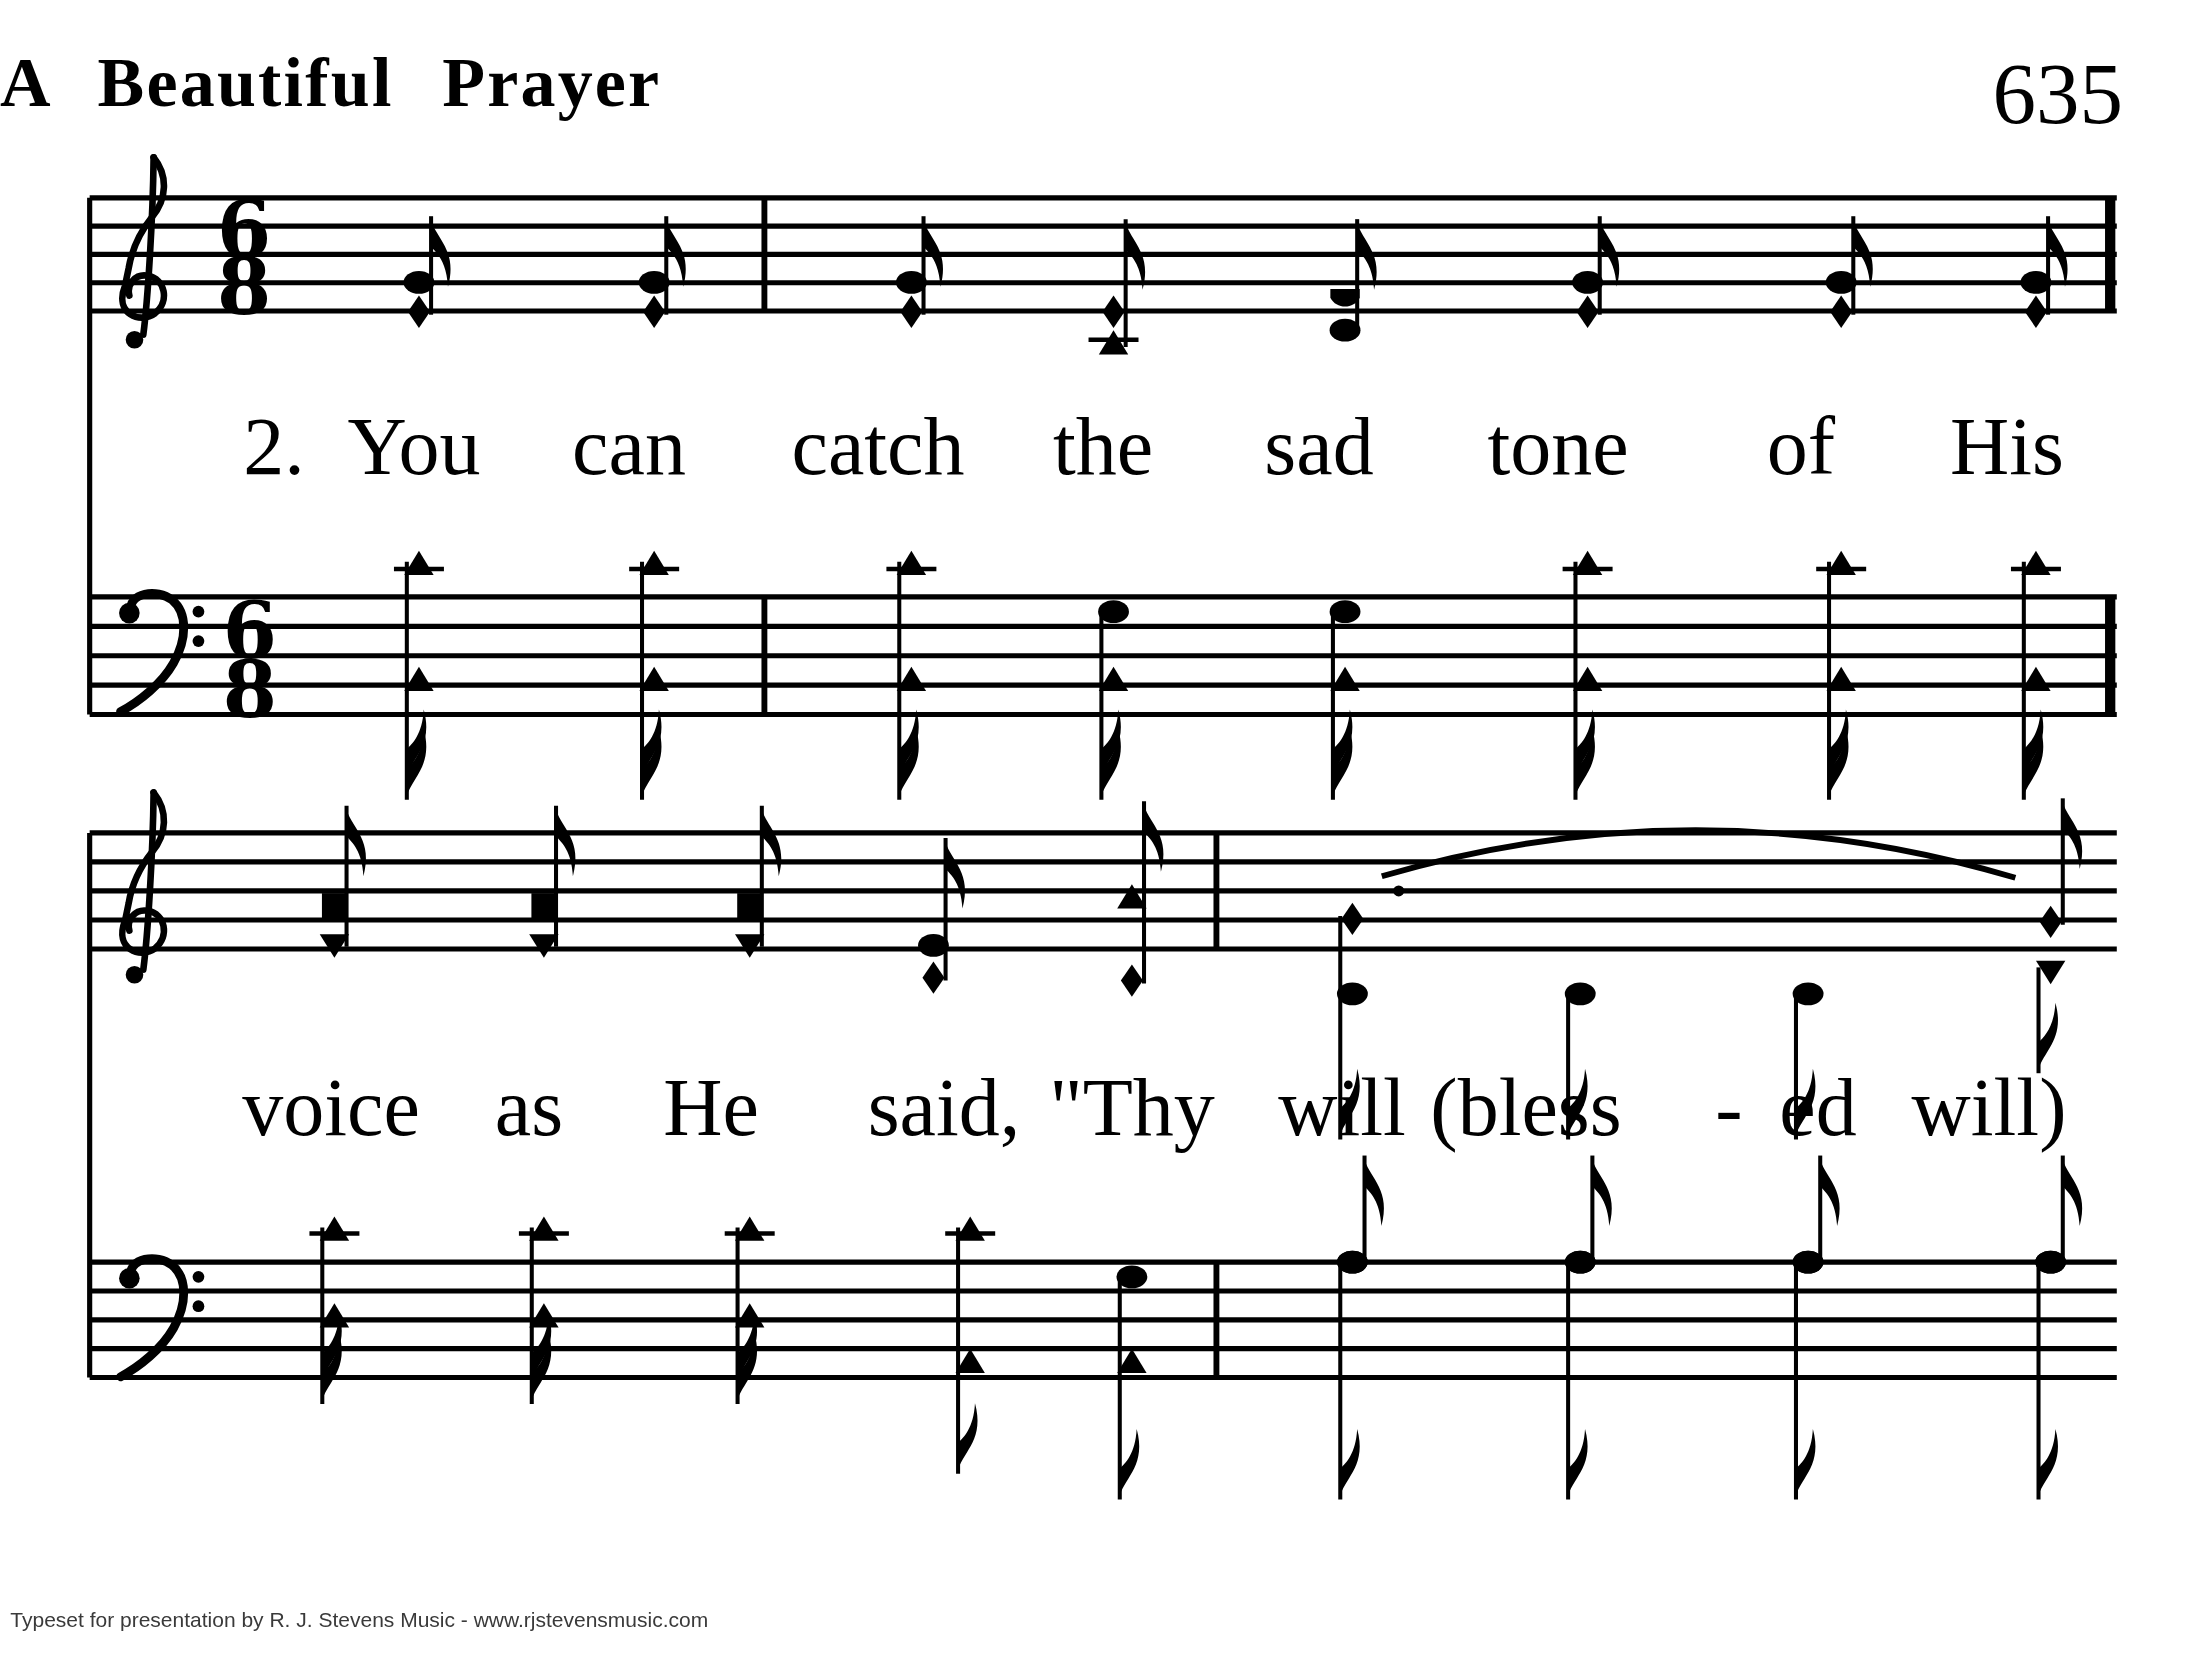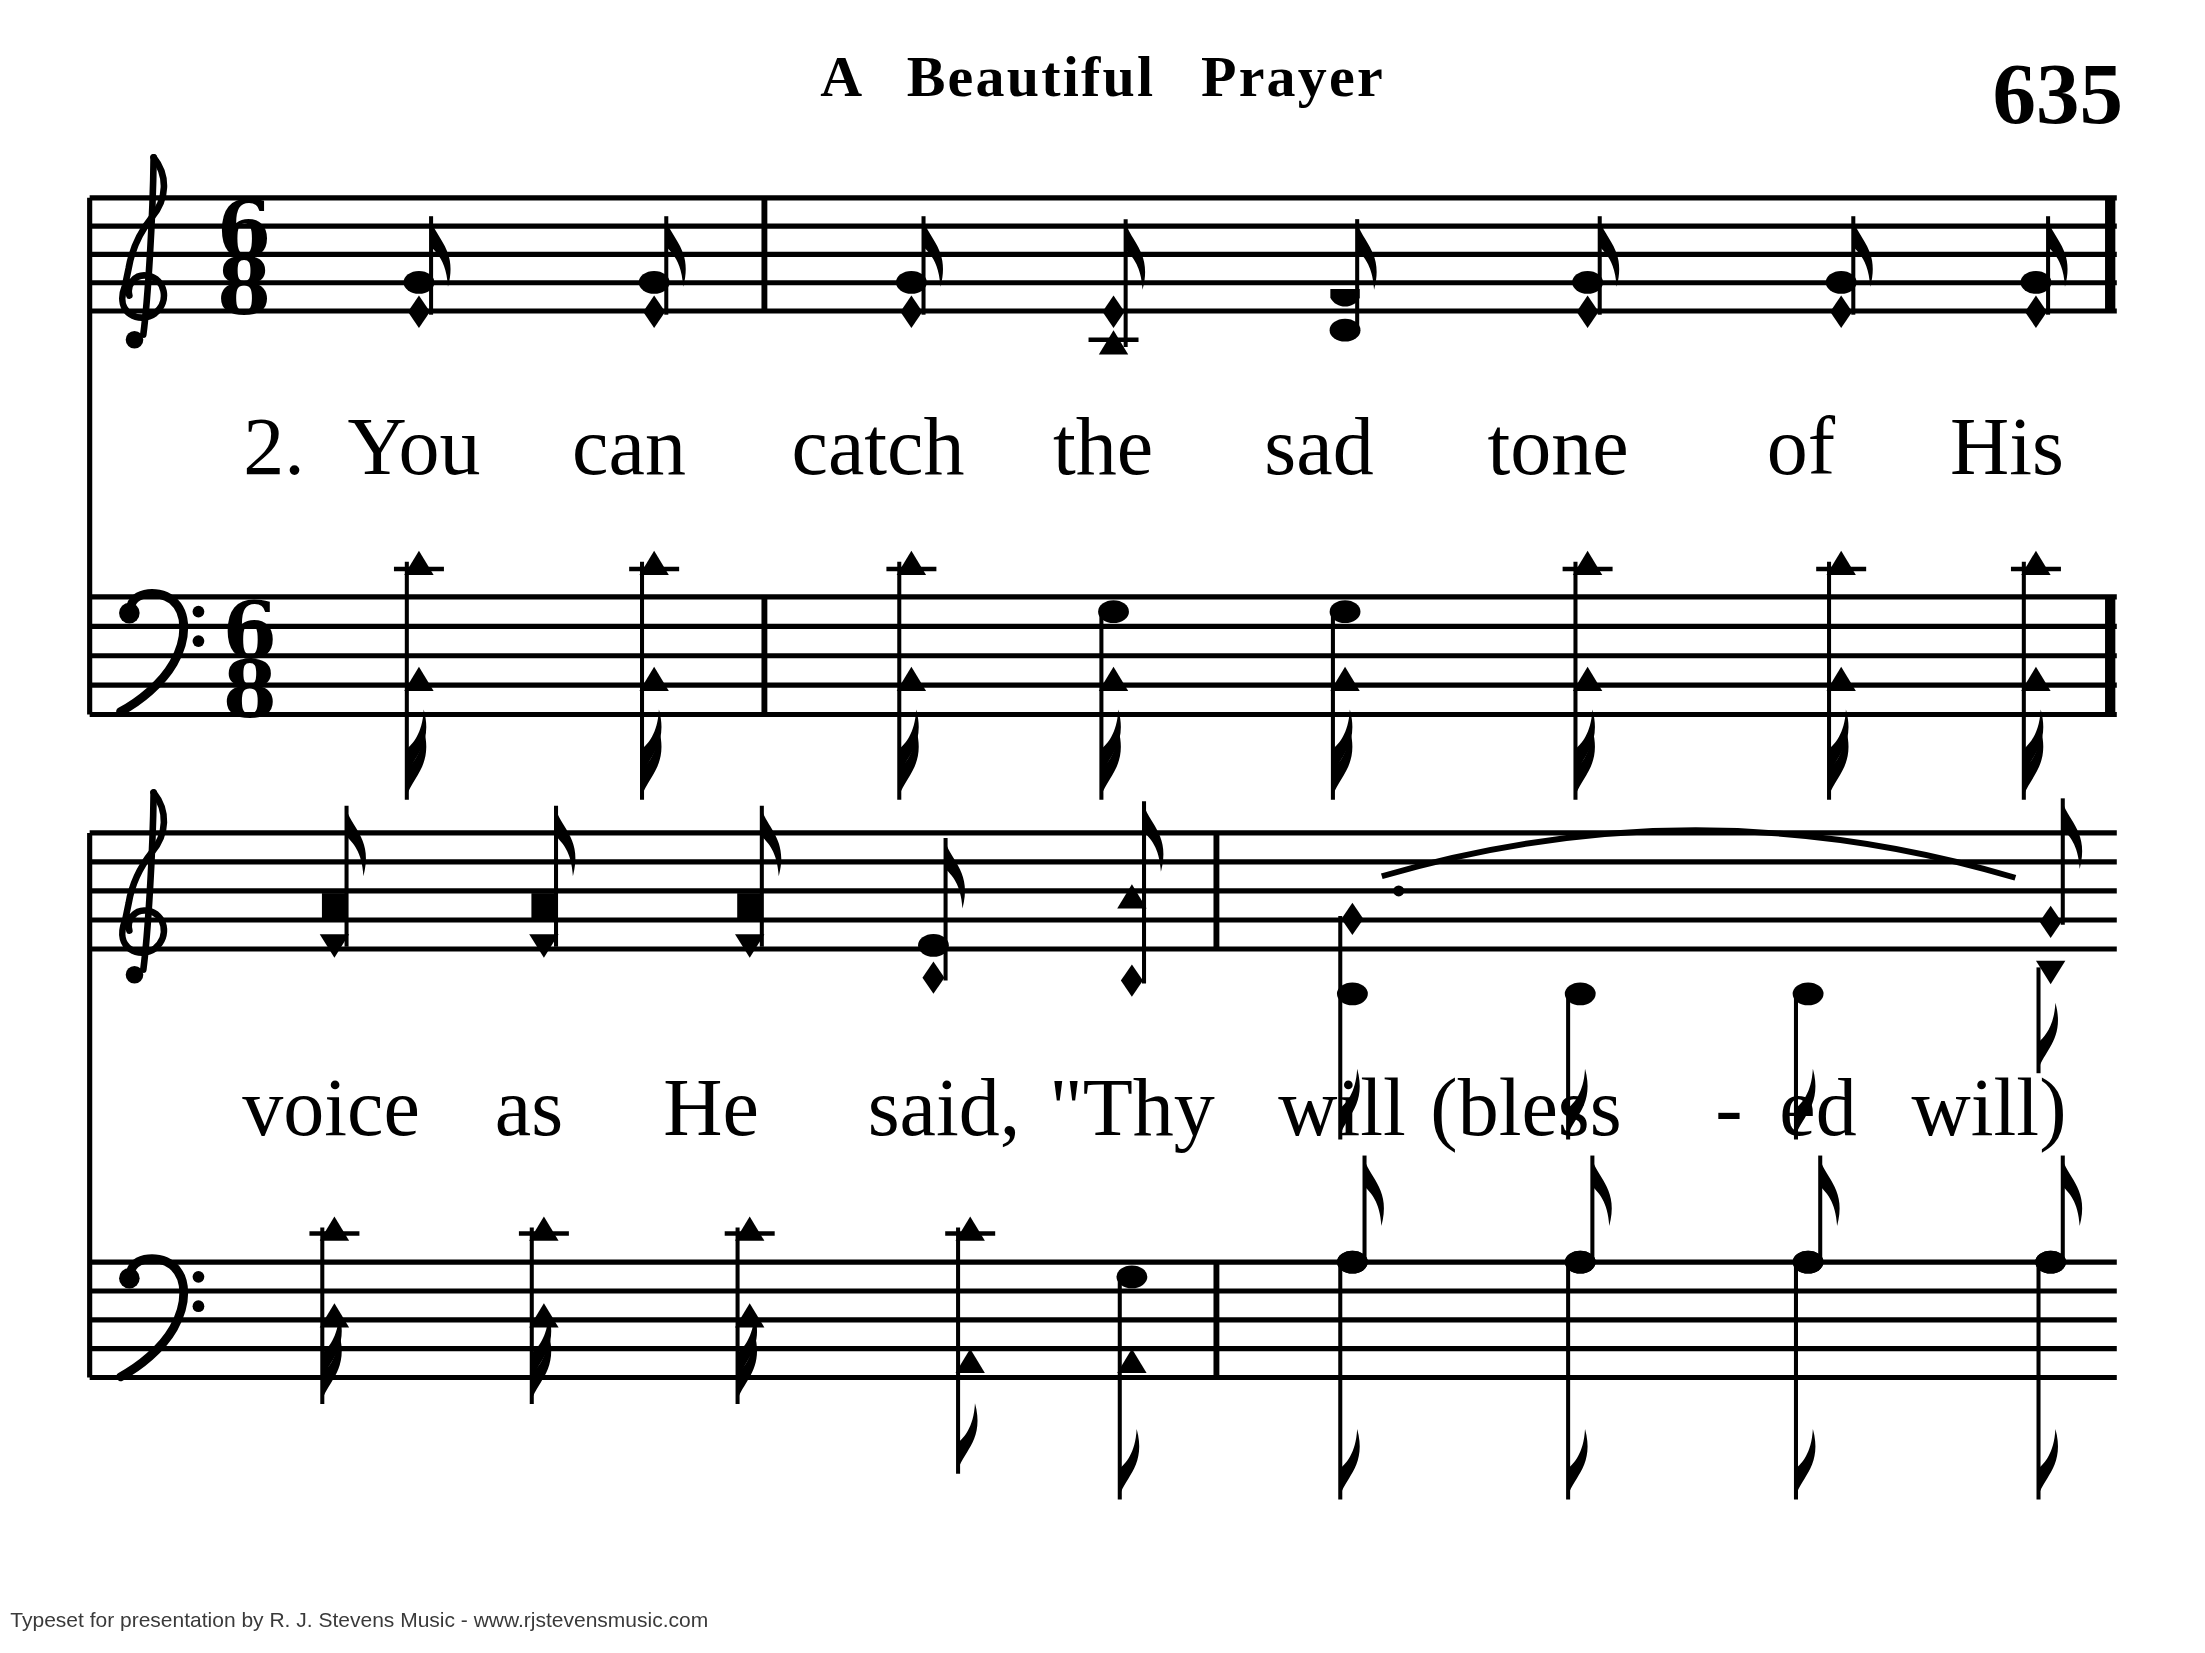--- a/index.html
+++ b/index.html
@@ -5,8 +5,8 @@
   html,body{margin:0;padding:0;background:#fff;}
   #page{position:relative;width:2205px;height:1654px;background:#fff;overflow:hidden;
         font-family:"Liberation Serif", serif;color:#000;}
-  #title{position:absolute;left:0;right:0;top:43px;text-align:center;
-         font-size:58px;font-weight:bold;letter-spacing:2.2px;word-spacing:29px;}
+  #title{position:absolute;left:0;right:0;top:43px;
+         font-size:70px;font-weight:bold;letter-spacing:2.2px;word-spacing:29px;}
   #hymn-number{position:absolute;top:43px;right:82px;font-size:87px;font-weight:bold;}
   .lyric-word{position:absolute;transform:translateX(-50%);font-size:82px;line-height:1;white-space:pre;}
   #footer{position:absolute;left:10.3px;top:1608px;font-family:"Liberation Sans", sans-serif;

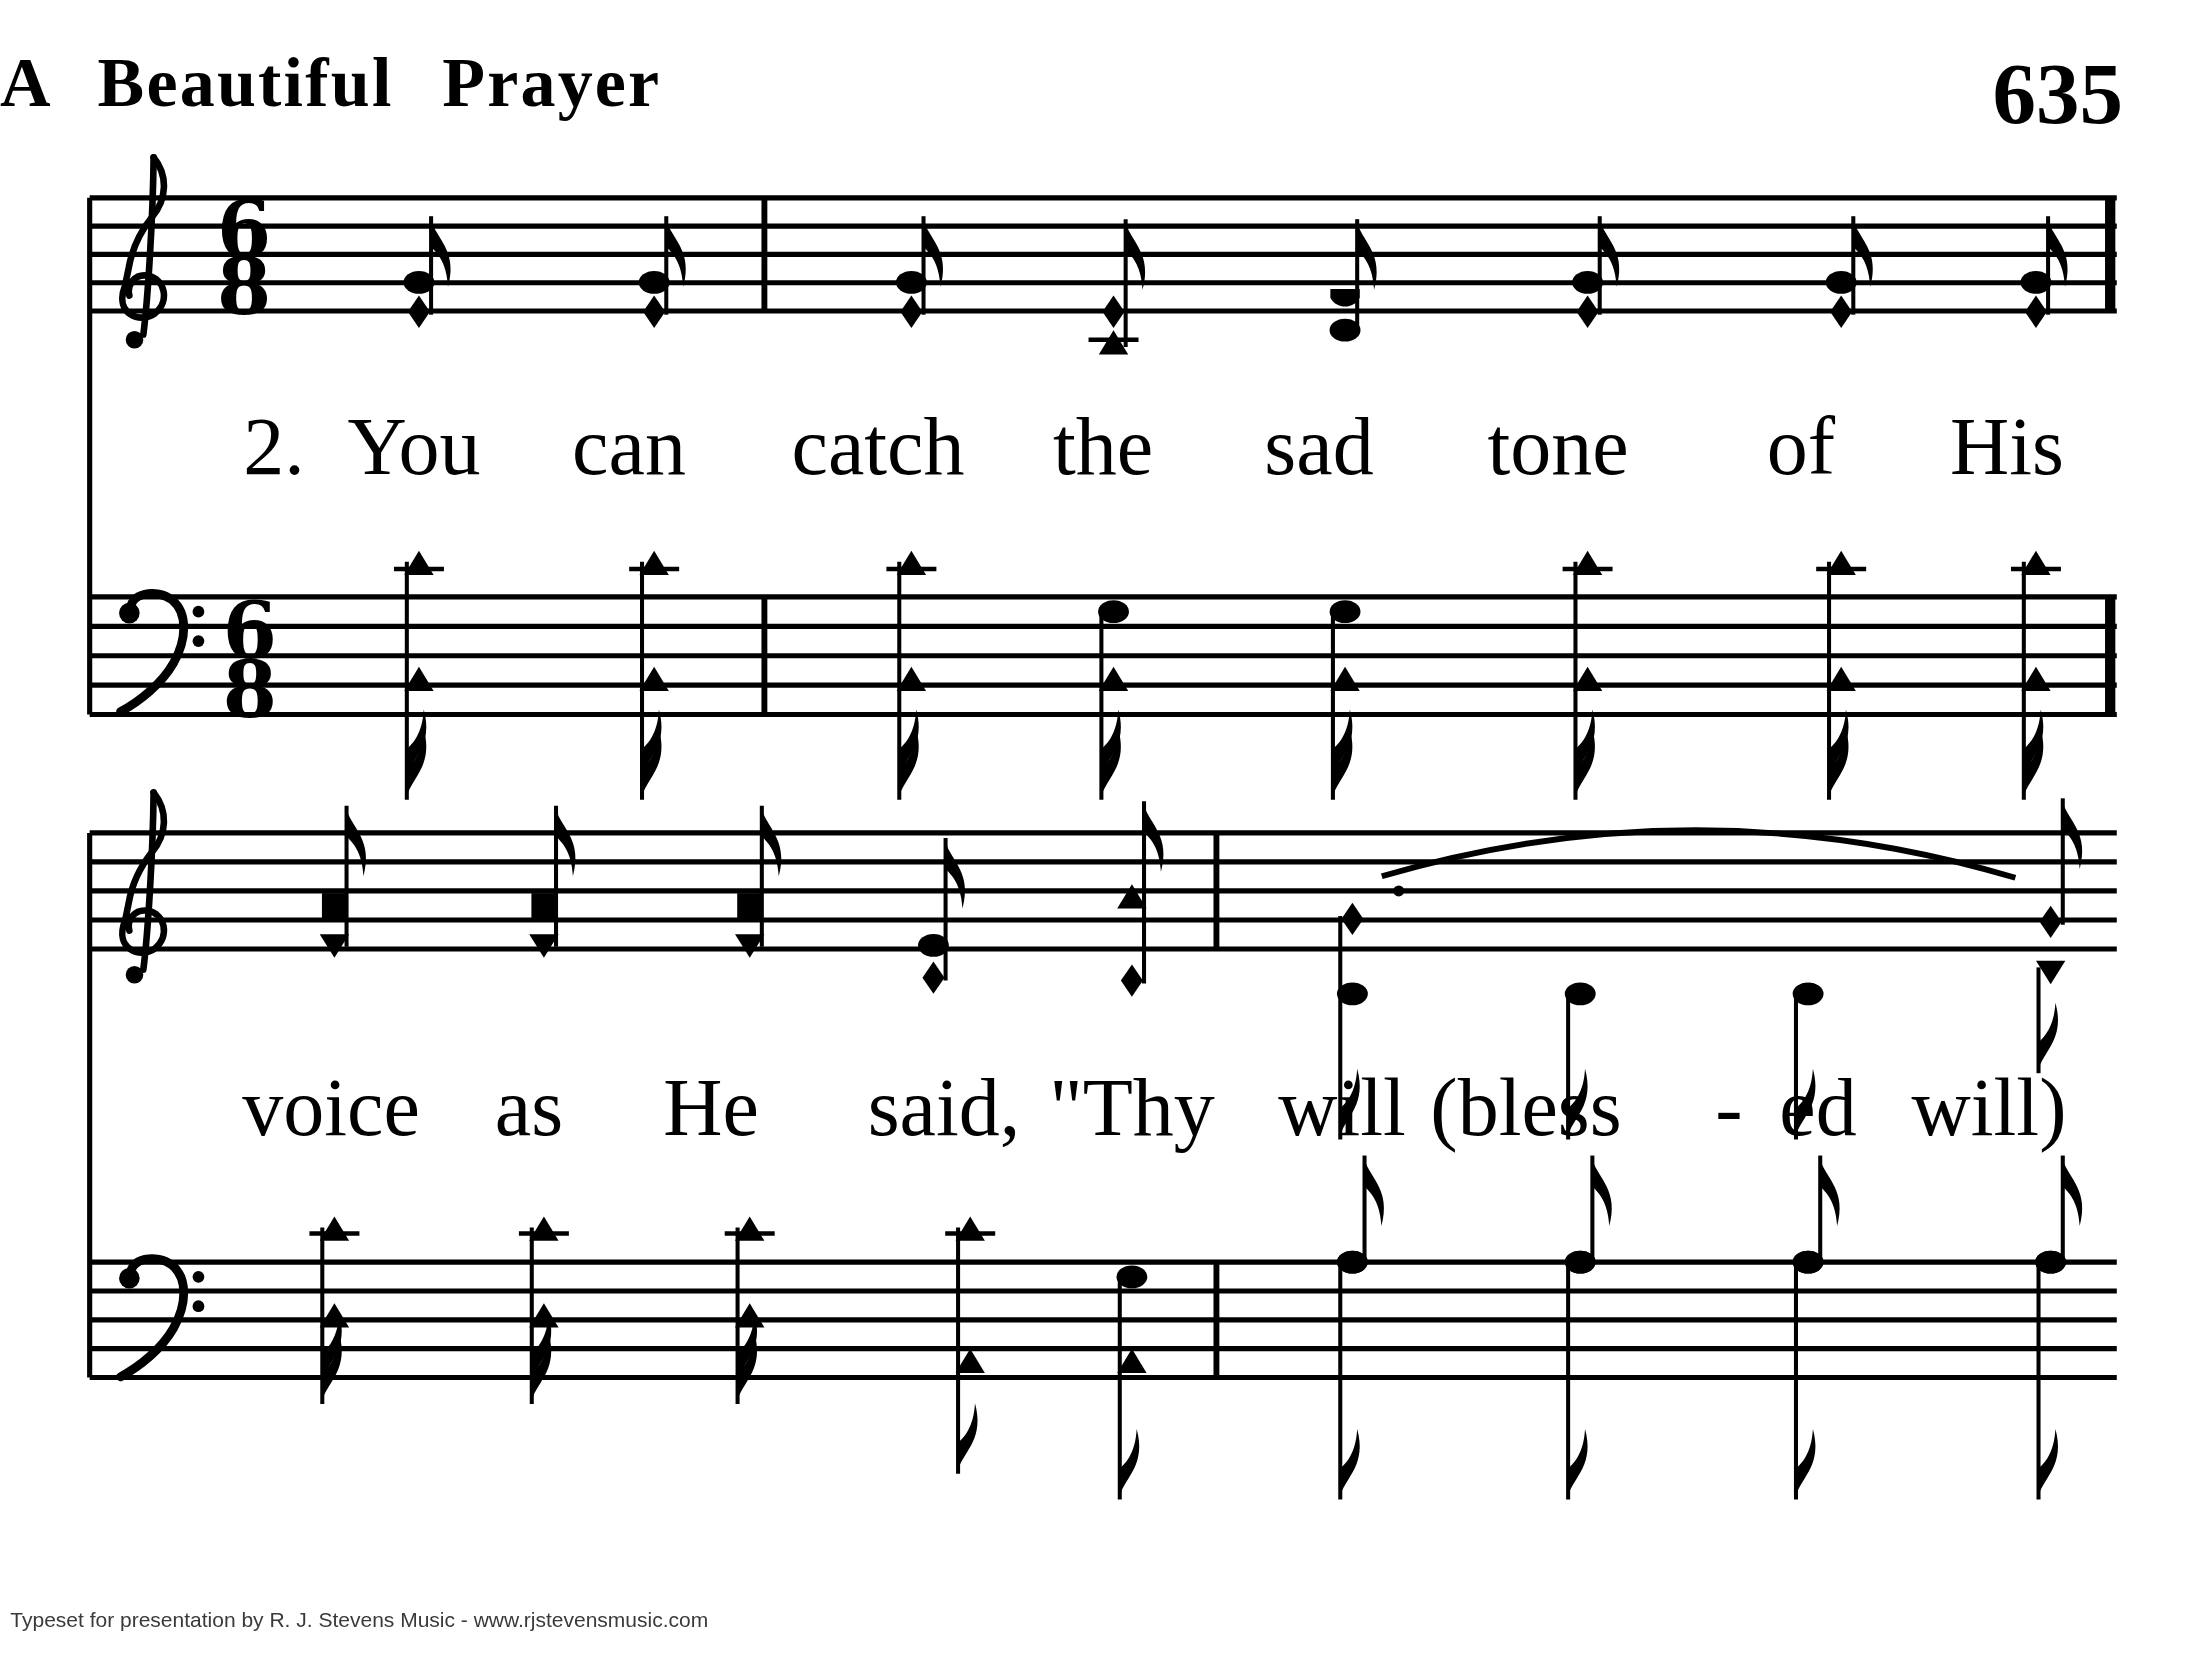--- a/index.html
+++ b/index.html
@@ -7,7 +7,7 @@
         font-family:"Liberation Serif", serif;color:#000;}
   #title{position:absolute;left:0;right:0;top:43px;
          font-size:70px;font-weight:bold;letter-spacing:2.2px;word-spacing:29px;}
-  #hymn-number{position:absolute;top:43px;right:82px;font-size:87px;font-weight:bold;}
+  #hymn-number{position:absolute;top:43px;right:82px;font-size:87px;font-weight:normal;}
   .lyric-word{position:absolute;transform:translateX(-50%);font-size:82px;line-height:1;white-space:pre;}
   #footer{position:absolute;left:10.3px;top:1608px;font-family:"Liberation Sans", sans-serif;
           font-size:21px;color:#3a3a3a;}

